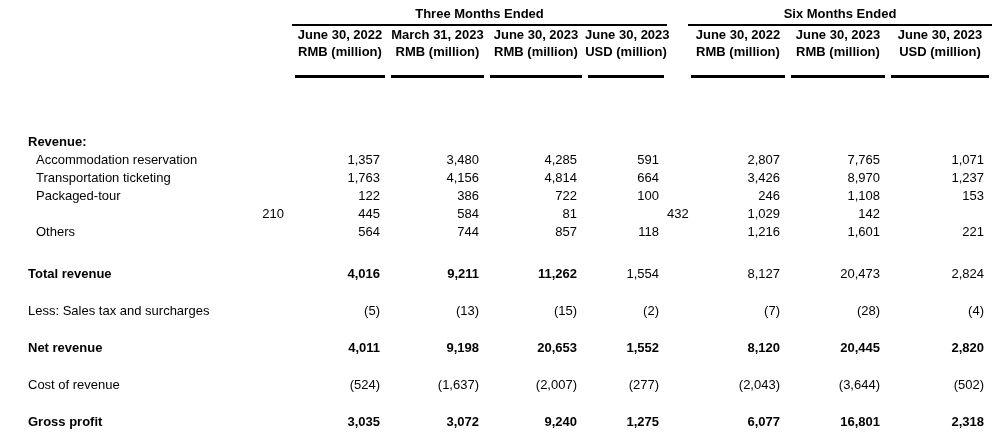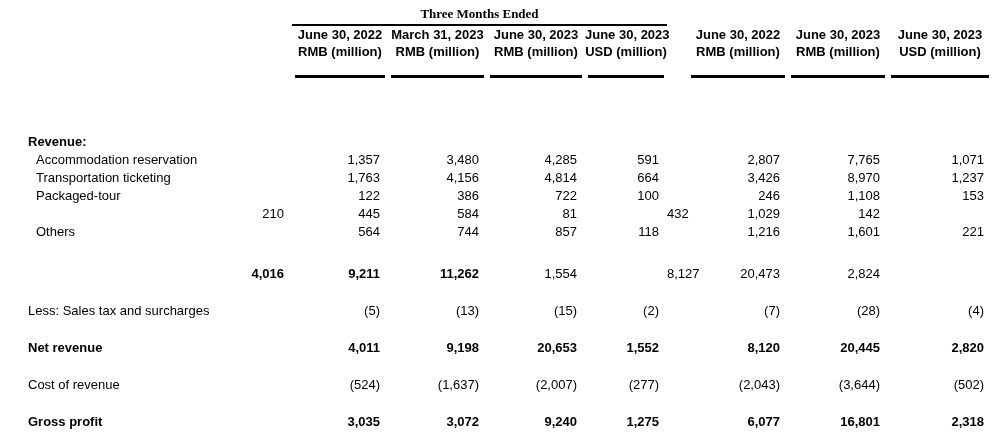--- a/index.html
+++ b/index.html
@@ -22,7 +22,6 @@
   .ghdr {
     display: grid;
     grid-template-columns: 292px 375px 21px 304px;
-    font-family: Liberation Serif, serif;
   }
   .gcell {
     text-align: center;

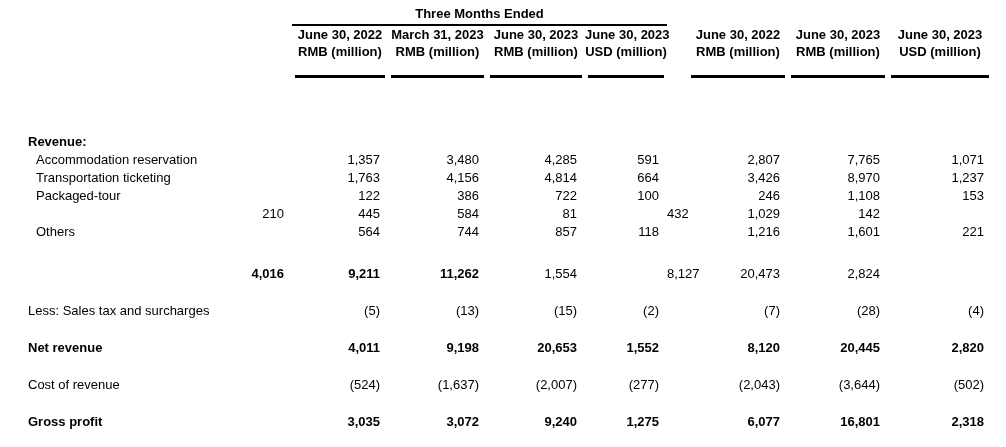--- a/index.html
+++ b/index.html
@@ -62,6 +62,9 @@
       <span data-name="group-title">Three Months Ended</span>
     </div>
     <div data-name="group-gap"></div>
+    <div class="gcell" data-name="col-group-six-months">
+      <span data-name="group-title">Six Months Ended</span>
+    </div>
   </div>
 
   <div class="cols" data-name="column-header-row">

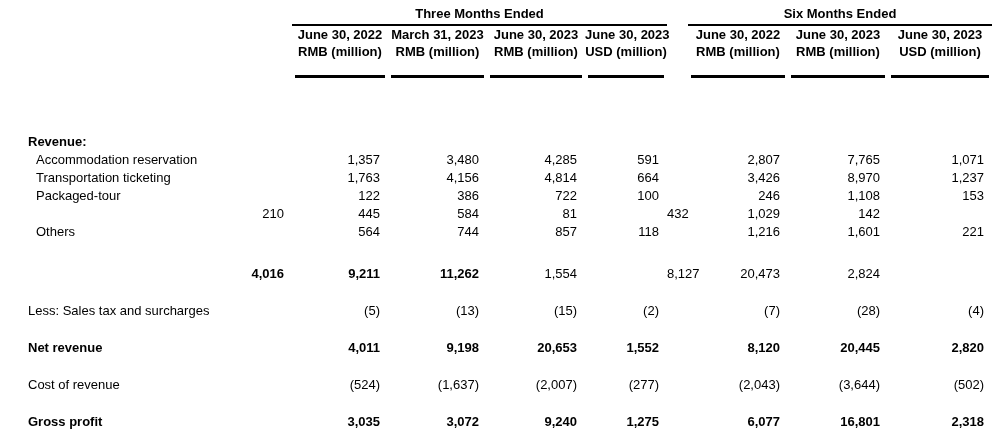--- a/index.html
+++ b/index.html
@@ -179,6 +179,7 @@
         <div class="val" data-name="cell">221</div>
       </div>
       <div class="cols row gap" data-name="table-row-total-revenue">
+        <div class="lbl b" data-name="row-label">Total revenue</div>
         <div class="val b" data-name="cell">4,016</div>
         <div class="val b" data-name="cell">9,211</div>
         <div class="val b" data-name="cell">11,262</div>

